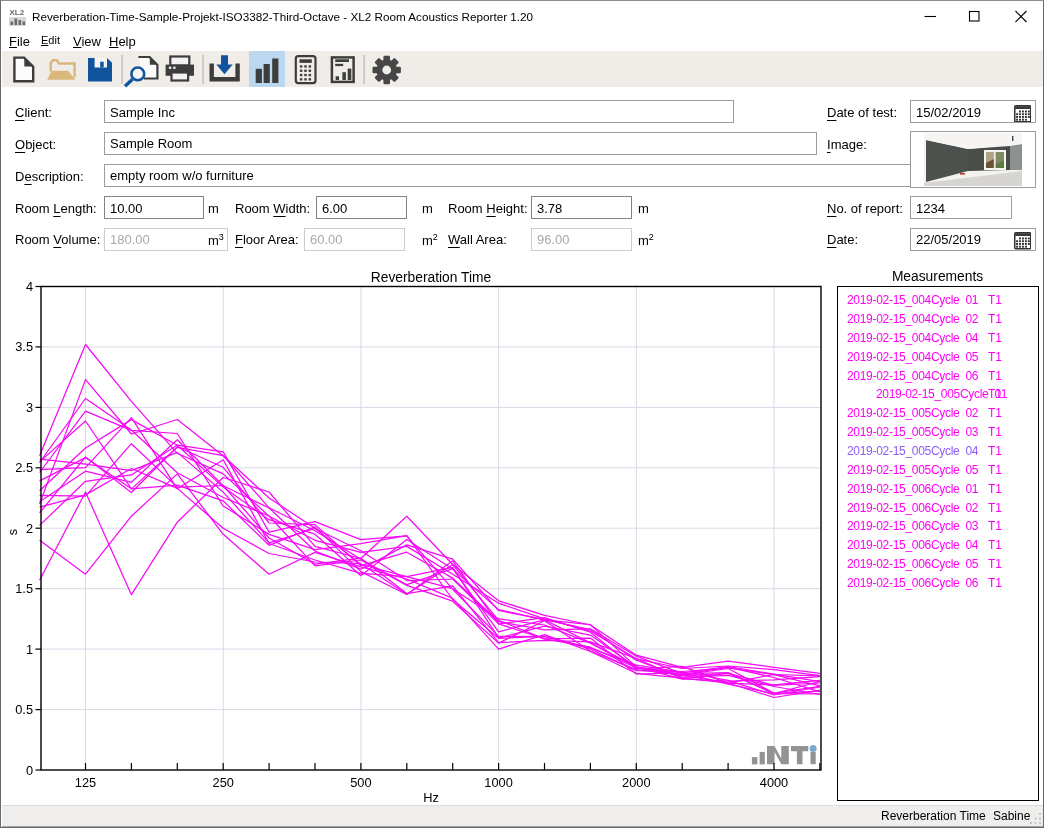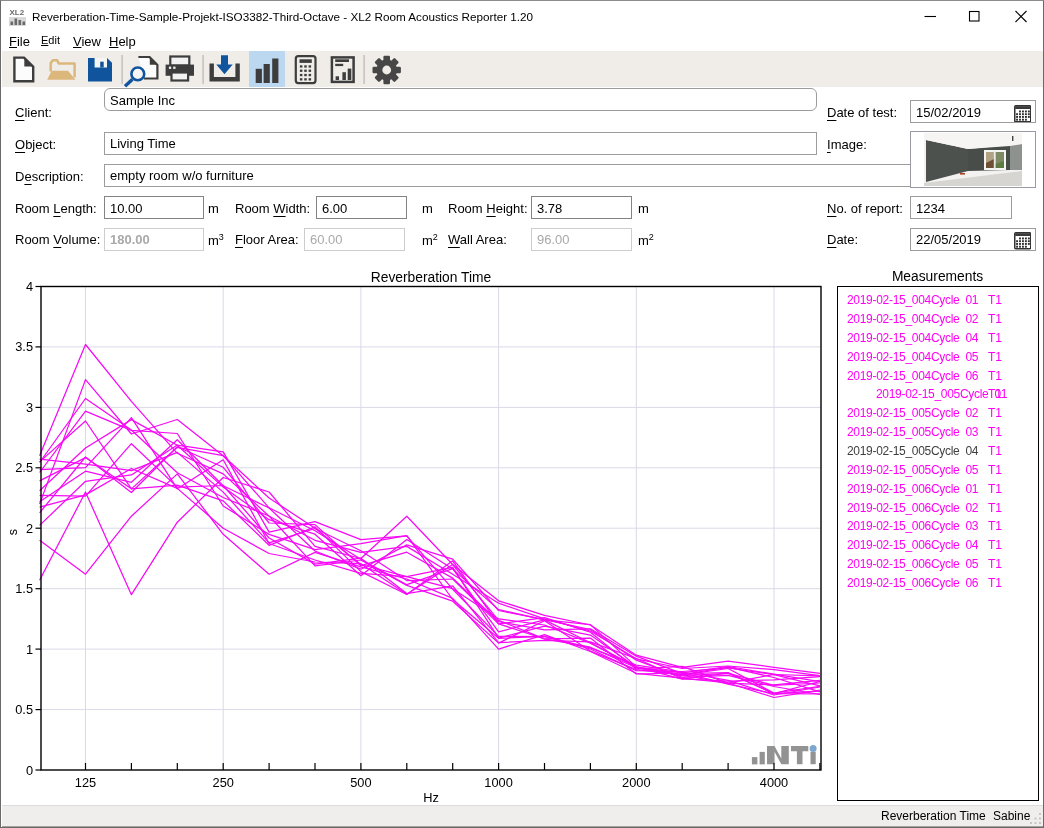--- a/index.html
+++ b/index.html
@@ -107,7 +107,7 @@
 <div class="lbl" style="left:14px;top:168px;">D<u>e</u>scription:</div>
 <div class="lbl" style="left:14px;top:199.8px;">Room <u>L</u>ength:</div>
 <div class="lbl" style="left:14px;top:231.2px;">Room <u>V</u>olume:</div>
-<div class="field" style="left:103px;top:87px;width:713px;border-radius:6px;">Sample Inc</div>
+<div class="field" style="left:103px;top:99px;width:630px;">Sample Inc</div>
 <div class="field" style="left:103px;top:130.8px;width:713px;">Living Time</div>
 <div class="field" style="left:103px;top:162.8px;width:814px;">empty room w/o furniture</div>
 <div class="field" style="left:103px;top:195px;width:100px;border-color:#838383;">10.00</div>

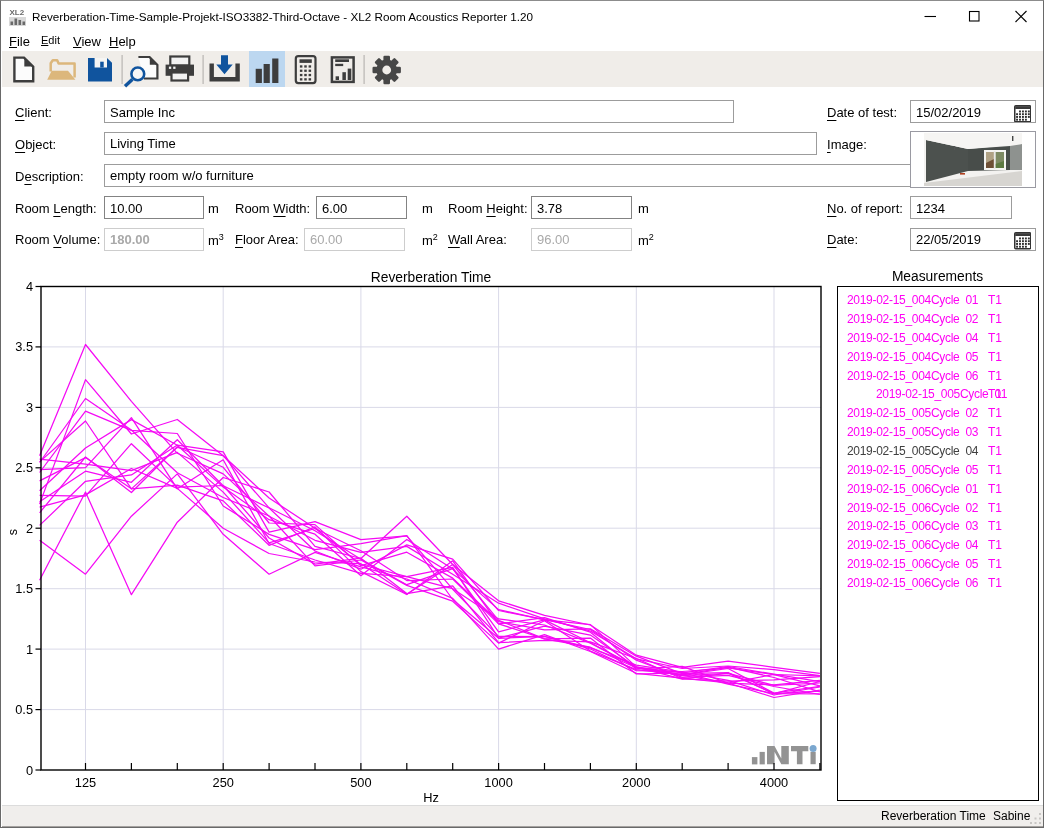--- a/index.html
+++ b/index.html
@@ -108,7 +108,7 @@
 <div class="lbl" style="left:14px;top:199.8px;">Room <u>L</u>ength:</div>
 <div class="lbl" style="left:14px;top:231.2px;">Room <u>V</u>olume:</div>
 <div class="field" style="left:103px;top:99px;width:630px;">Sample Inc</div>
-<div class="field" style="left:103px;top:130.8px;width:713px;">Living Time</div>
+<div class="field" style="left:103px;top:130.8px;width:713px;">Sample Room</div>
 <div class="field" style="left:103px;top:162.8px;width:814px;">empty room w/o furniture</div>
 <div class="field" style="left:103px;top:195px;width:100px;border-color:#838383;">10.00</div>
 <div class="unit" style="left:207px;top:199.8px;">m</div>

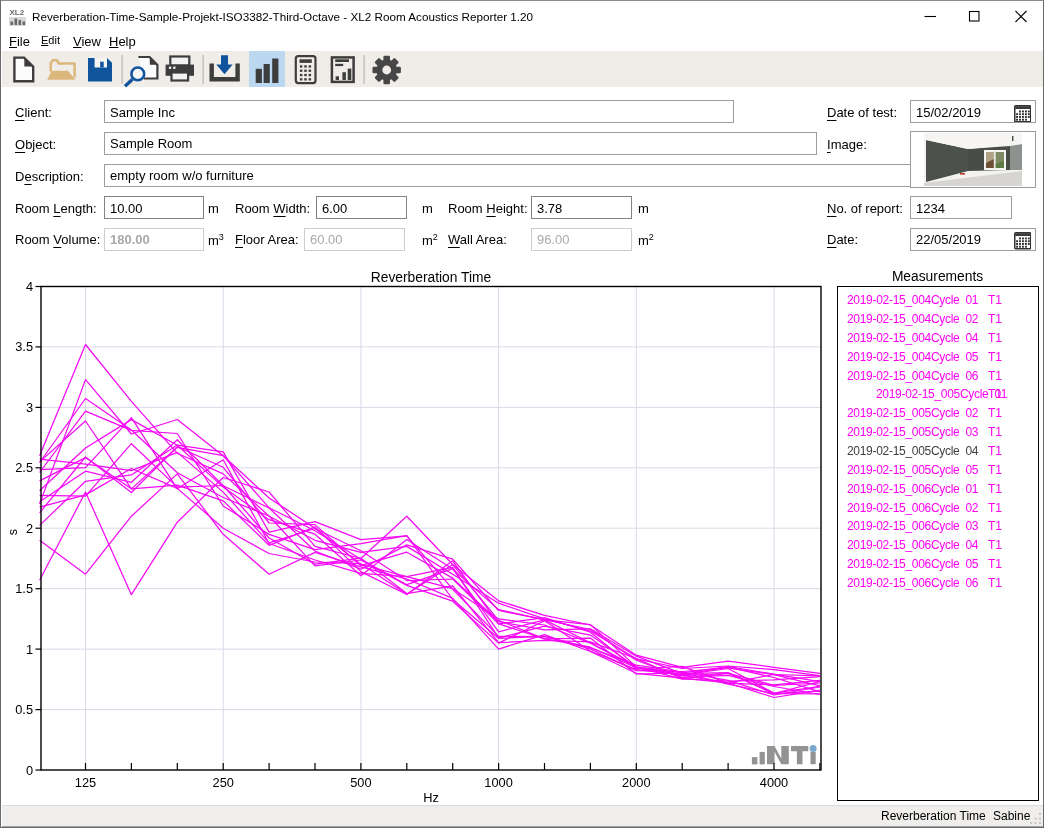--- a/index.html
+++ b/index.html
@@ -112,7 +112,7 @@
 <div class="field" style="left:103px;top:162.8px;width:814px;">empty room w/o furniture</div>
 <div class="field" style="left:103px;top:195px;width:100px;border-color:#838383;">10.00</div>
 <div class="unit" style="left:207px;top:199.8px;">m</div>
-<div class="field dis" style="left:103px;top:226.5px;width:100px;font-weight:bold;">180.00</div>
+<div class="field dis" style="left:103px;top:226.5px;width:124px;">180.00</div>
 <div class="unit" style="left:207px;top:231.2px;">m<sup>3</sup></div>
 <div class="lbl" style="left:234px;top:199.8px;">Room <u>W</u>idth:</div>
 <div class="field" style="left:315px;top:195px;width:91px;border-color:#838383;">6.00</div>

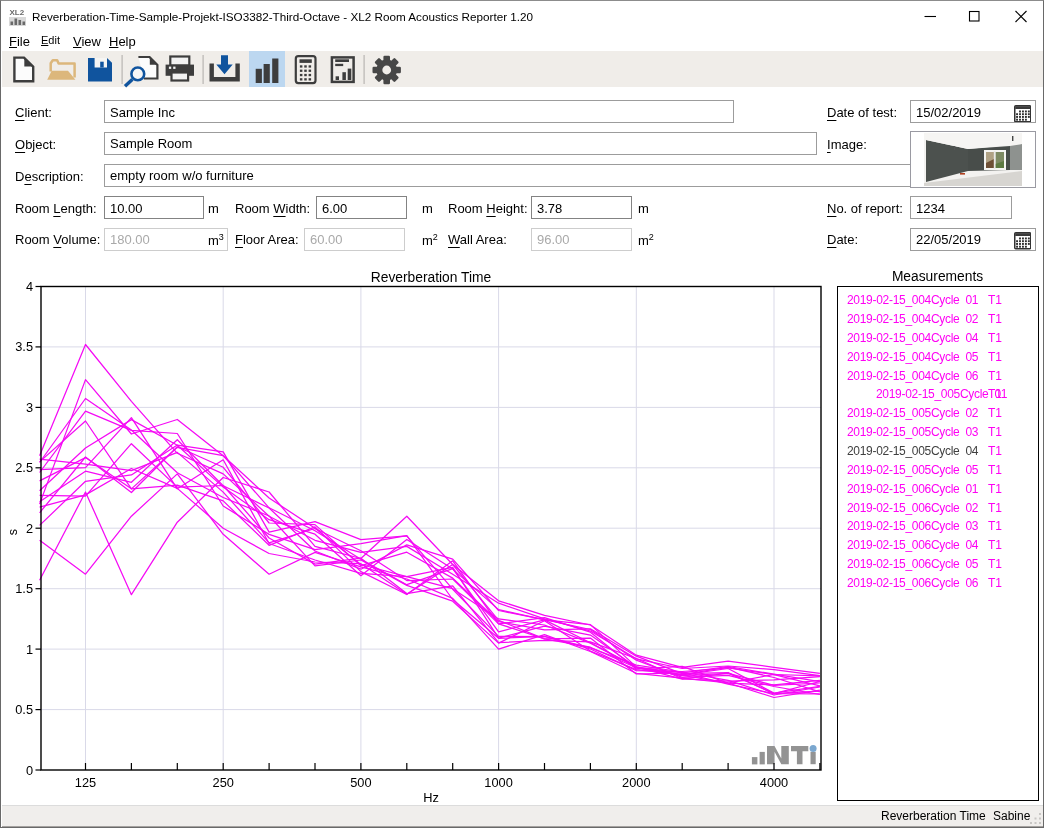--- a/index.html
+++ b/index.html
@@ -312,7 +312,7 @@
 <div class="abs" style="left:987px;top:405.3px;font-size:12px;color:#ff00f4;">T1</div>
 <div class="abs" style="left:846px;top:424.1px;font-size:12px;letter-spacing:-0.3px;color:#ff00f4;">2019-02-15_005Cycle&nbsp; 03</div>
 <div class="abs" style="left:987px;top:424.1px;font-size:12px;color:#ff00f4;">T1</div>
-<div class="abs" style="left:846px;top:443.0px;font-size:12px;letter-spacing:-0.3px;color:#404040;">2019-02-15_005Cycle&nbsp; 04</div>
+<div class="abs" style="left:846px;top:443.0px;font-size:12px;letter-spacing:-0.3px;color:#8b5cf6;">2019-02-15_005Cycle&nbsp; 04</div>
 <div class="abs" style="left:987px;top:443.0px;font-size:12px;color:#ff00f4;">T1</div>
 <div class="abs" style="left:846px;top:461.9px;font-size:12px;letter-spacing:-0.3px;color:#ff00f4;">2019-02-15_005Cycle&nbsp; 05</div>
 <div class="abs" style="left:987px;top:461.9px;font-size:12px;color:#ff00f4;">T1</div>

